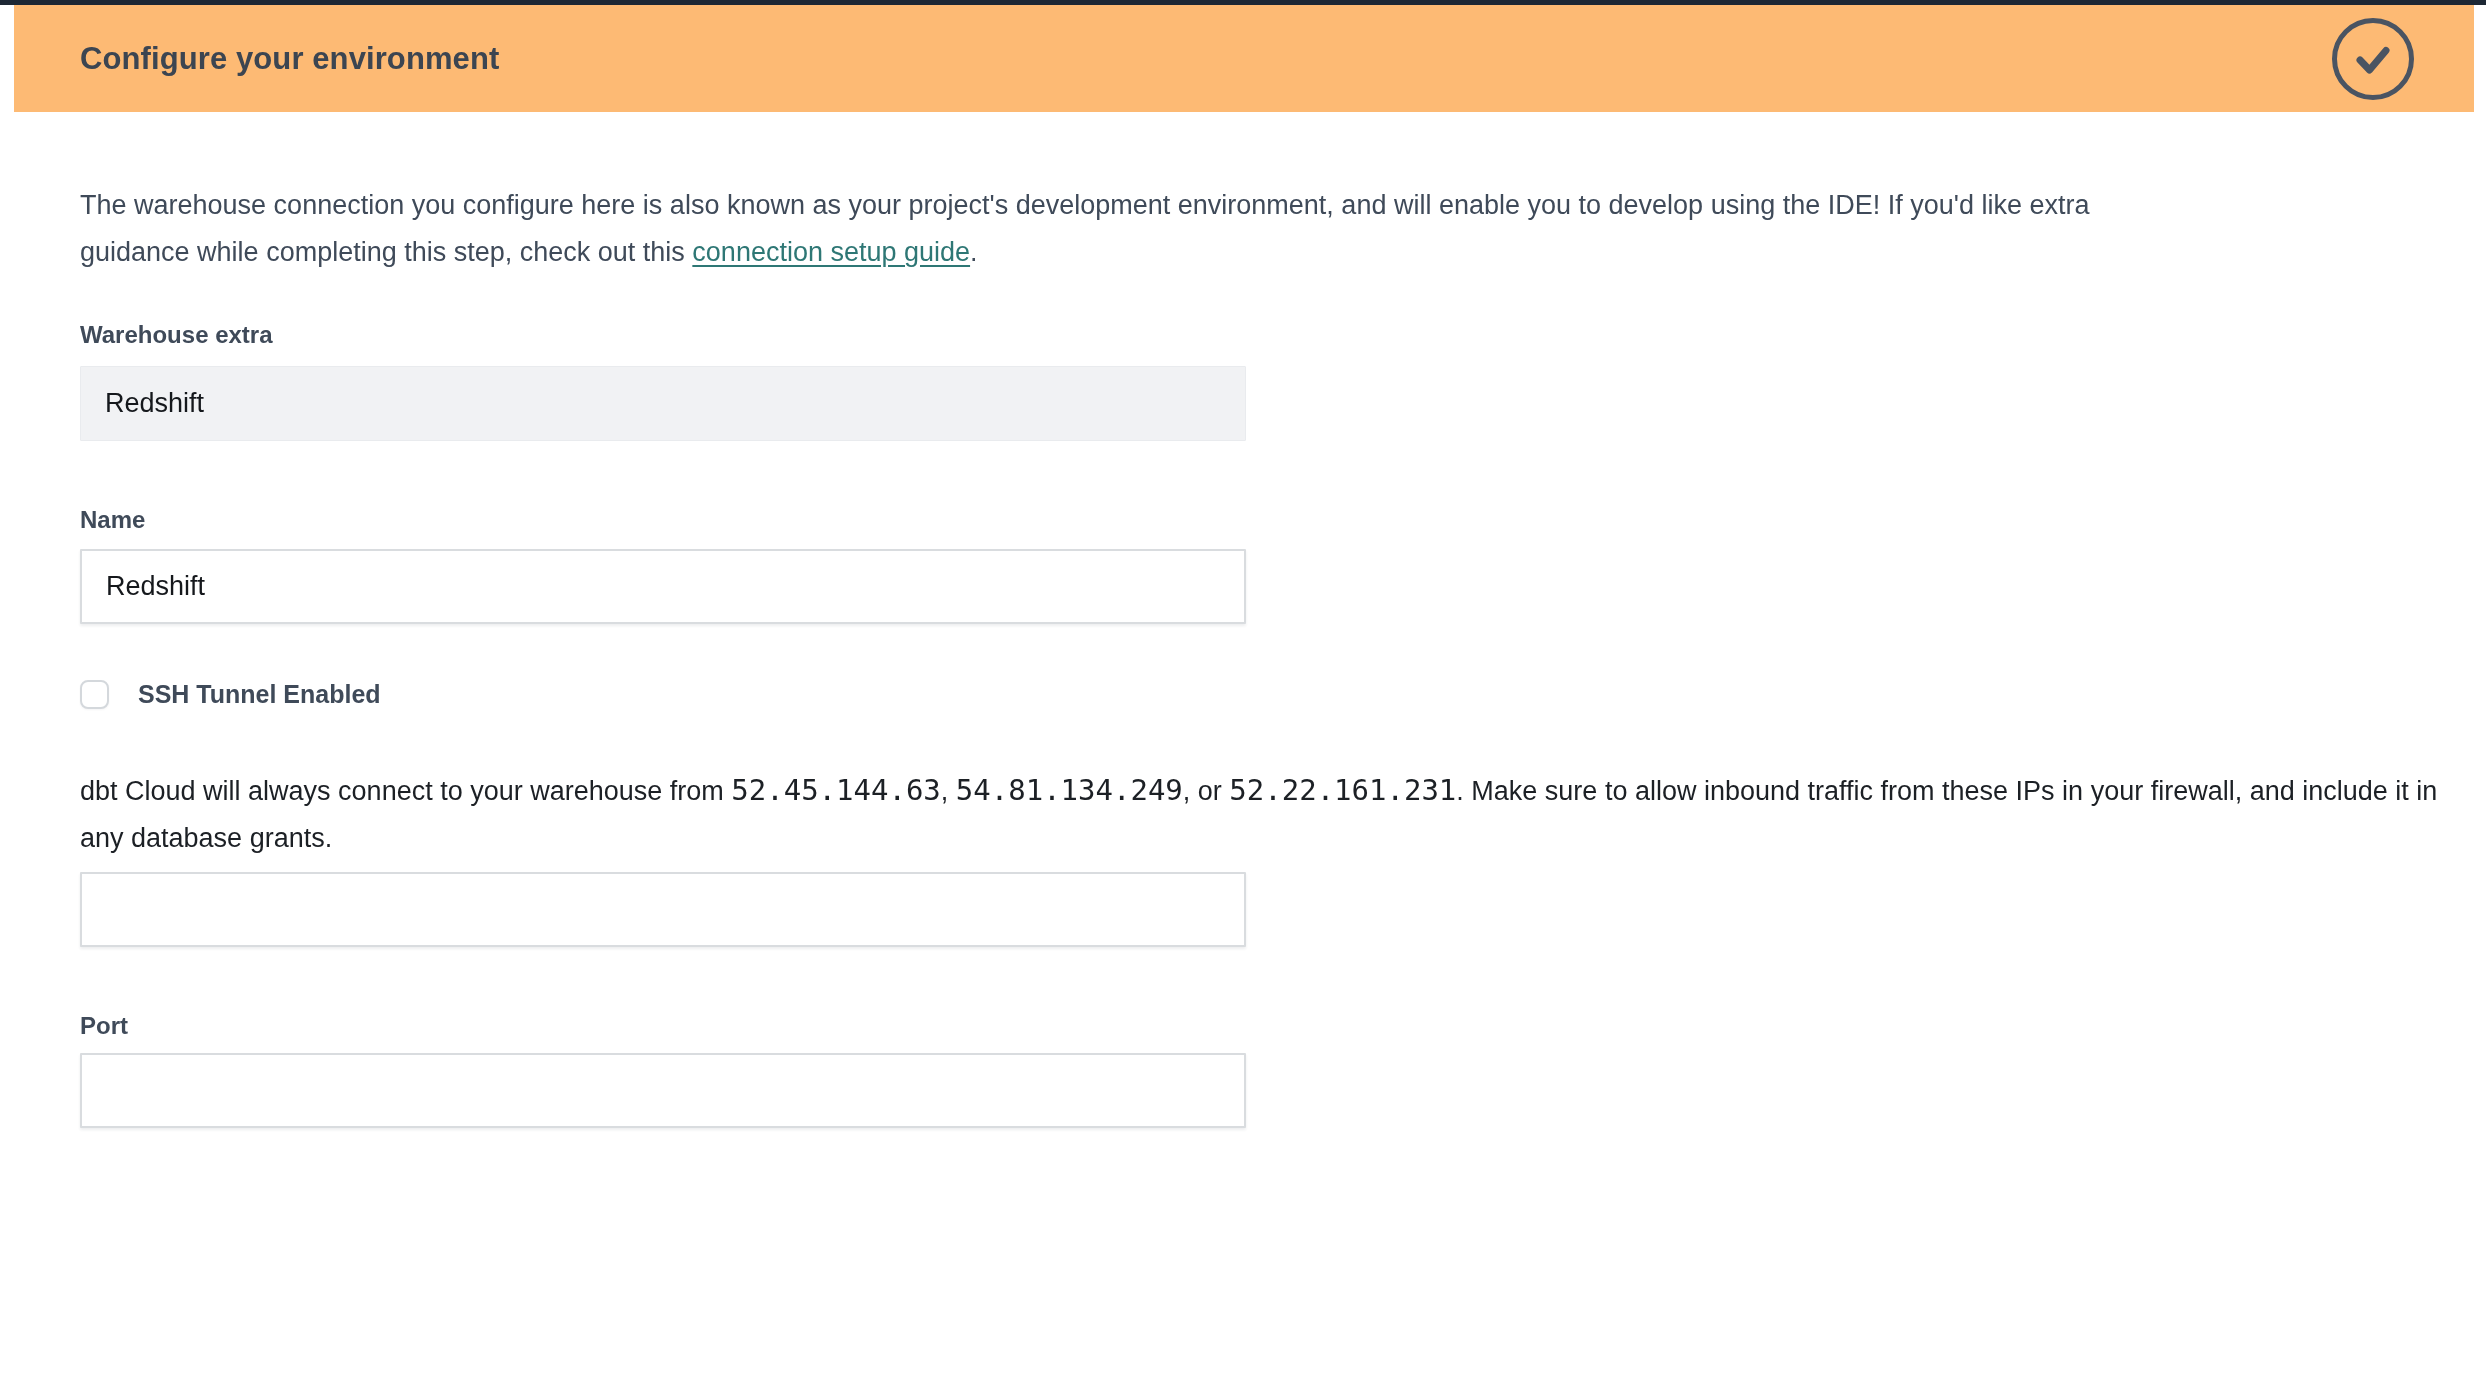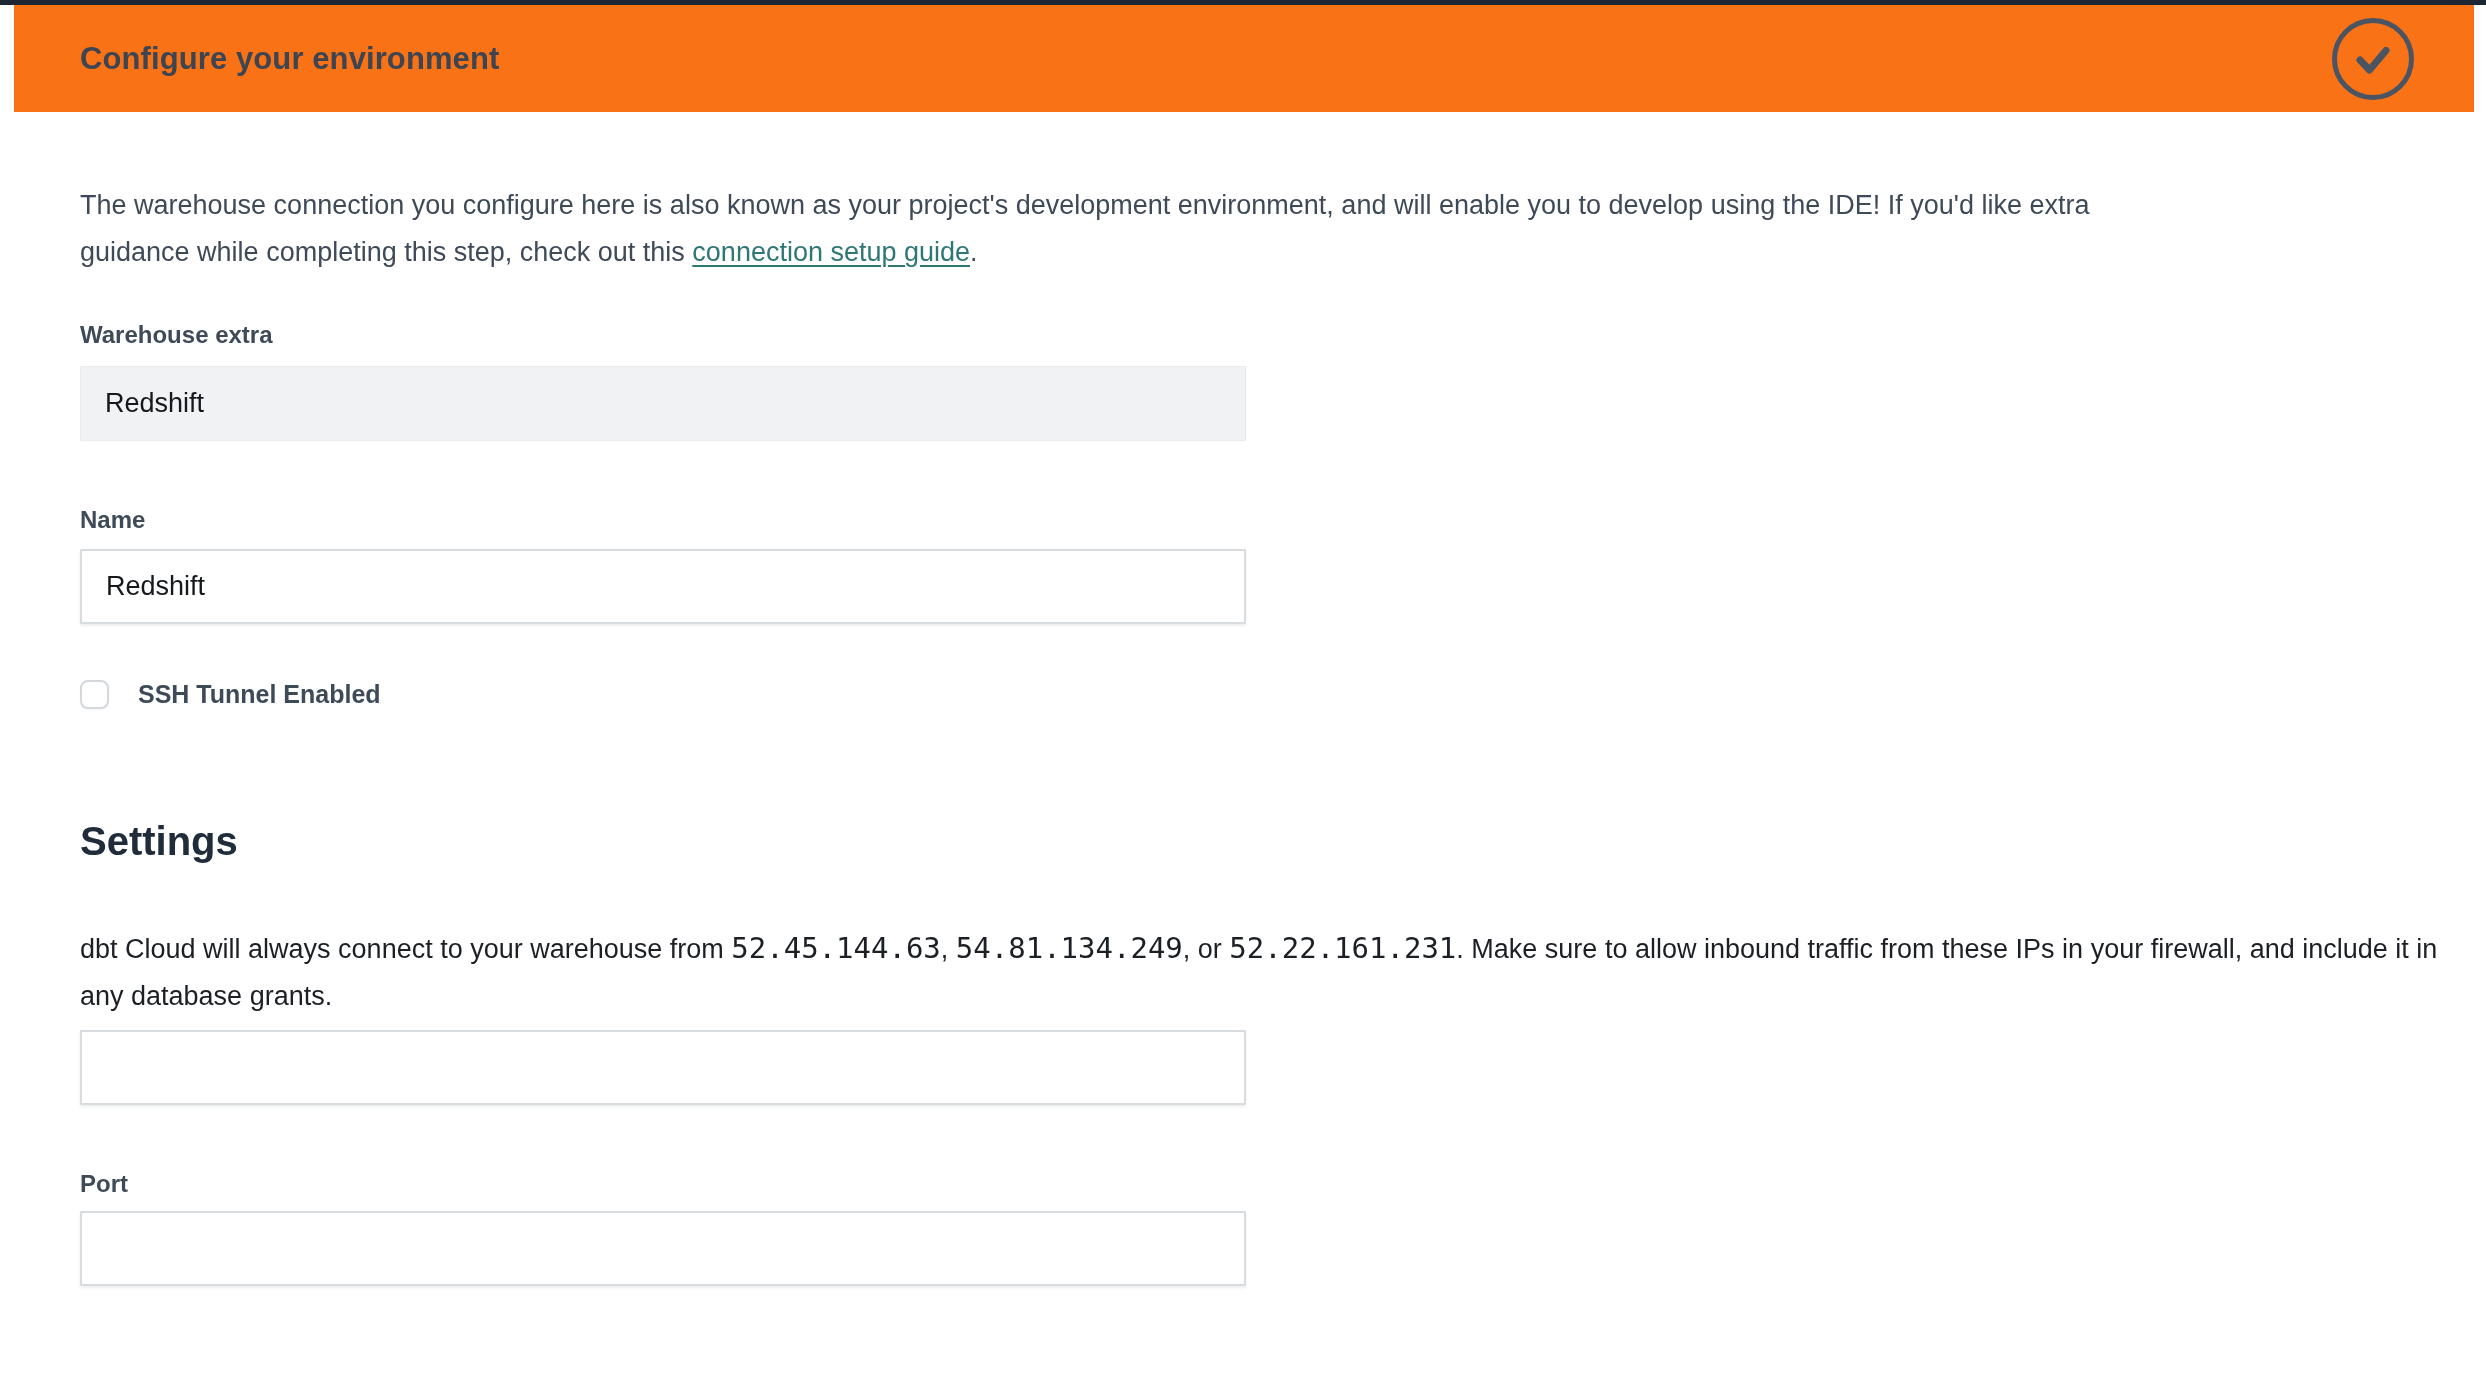--- a/index.html
+++ b/index.html
@@ -16,7 +16,7 @@
   }
   .frame { margin: 0 12px 0 14px; }
   .panel-header {
-    background: #f97316;
+    background: #fdba74;
     height: 107px;
     display: flex; align-items: center; justify-content: space-between;
     padding: 0 60px 0 66px;

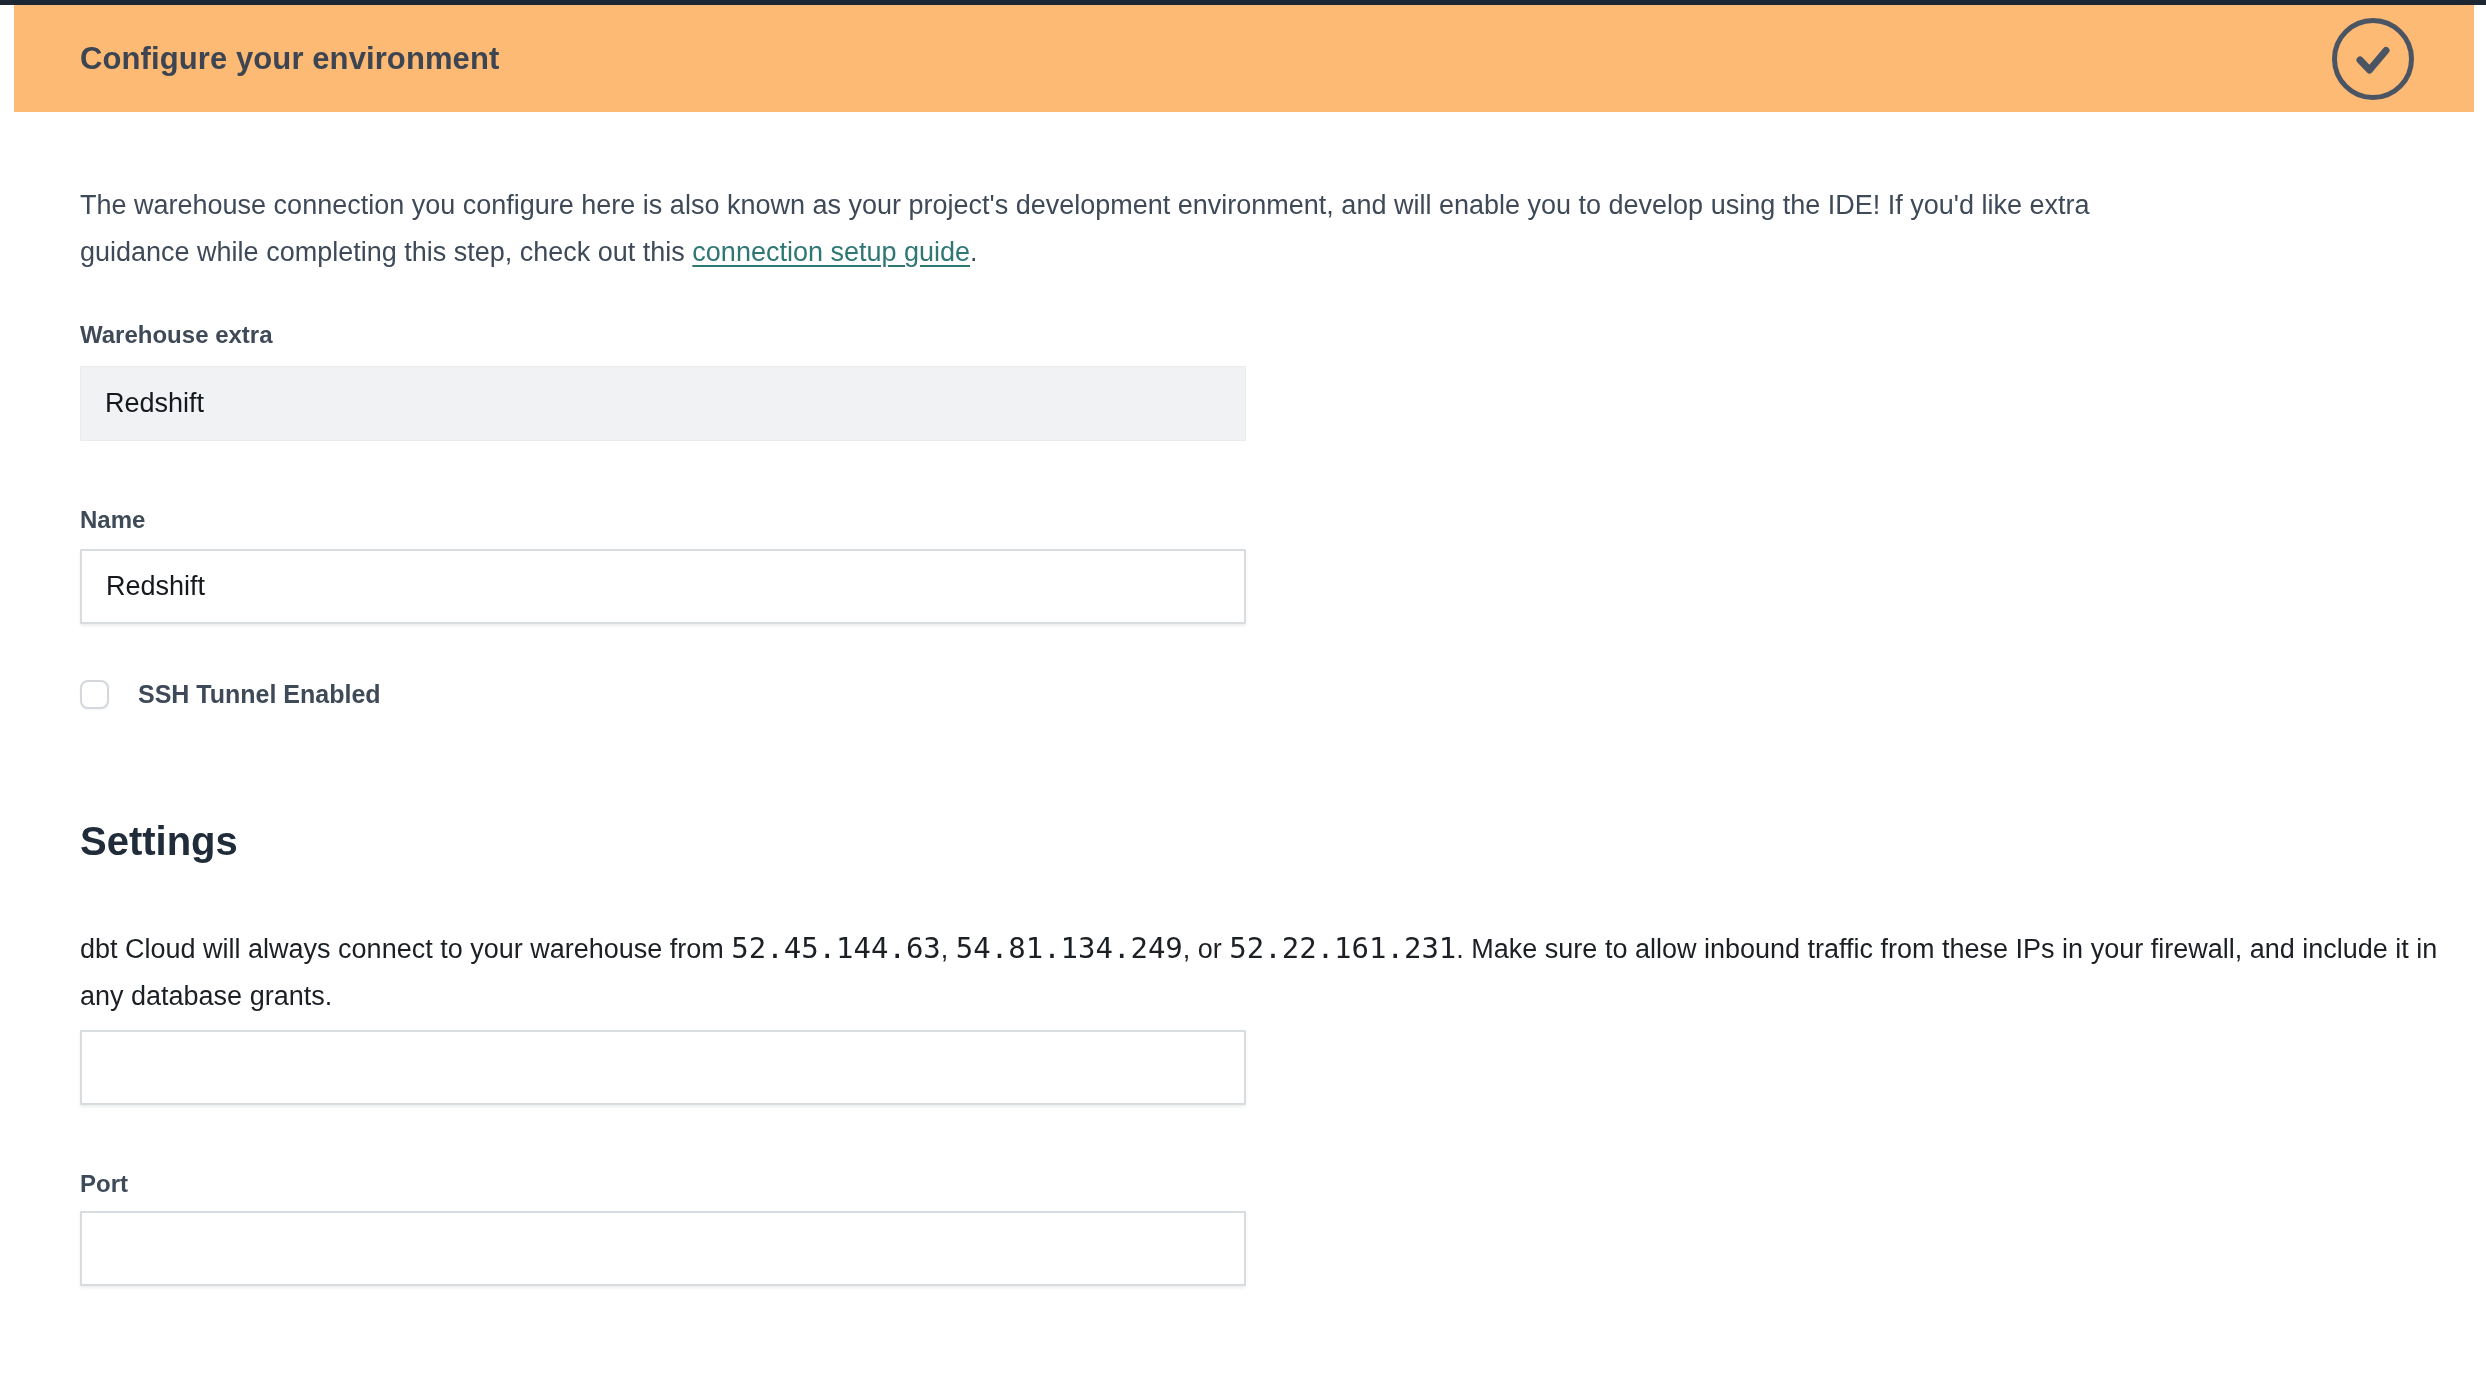--- a/index.html
+++ b/index.html
@@ -157,7 +157,6 @@
     <span class="checkbox-label">SSH Tunnel Enabled</span>
   </div>
 
-  <h2 class="settings-heading">Settings</h2>
 
   <p class="settings-body"><span class="nowrap"><span>dbt Cloud will always connect to your warehouse from </span><span class="mono">52.45.144.63</span><span>, </span><span class="mono">54.81.134.249</span><span>, or </span><span class="mono">52.22.161.231</span><span>. Make sure to allow inbound traffic from these IPs in your firewall, and include it in</span></span><br><span>any database grants.</span></p>
 

